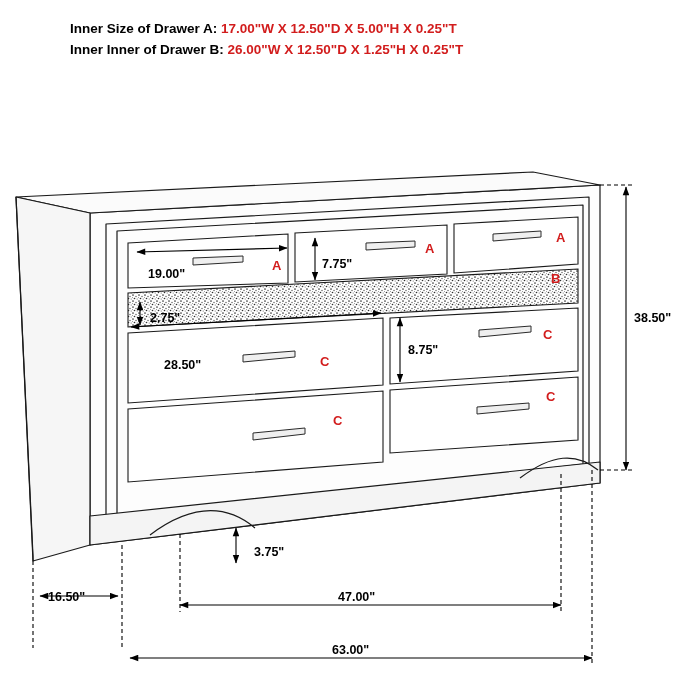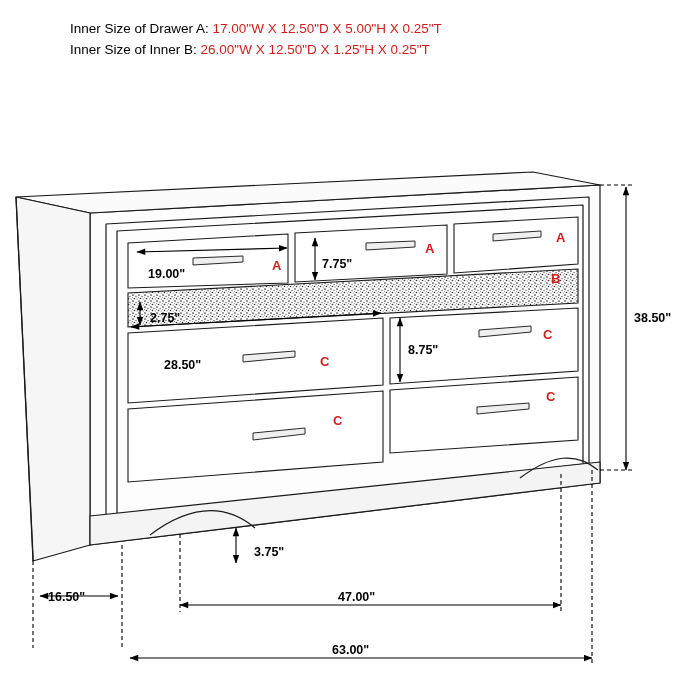--- a/index.html
+++ b/index.html
@@ -23,7 +23,7 @@
   }
   .spec-line {
     font-size: 13.5px;
-    font-weight: normal;
+    font-weight: bold;
     color: #000000;
     line-height: 21px;
     white-space: nowrap;

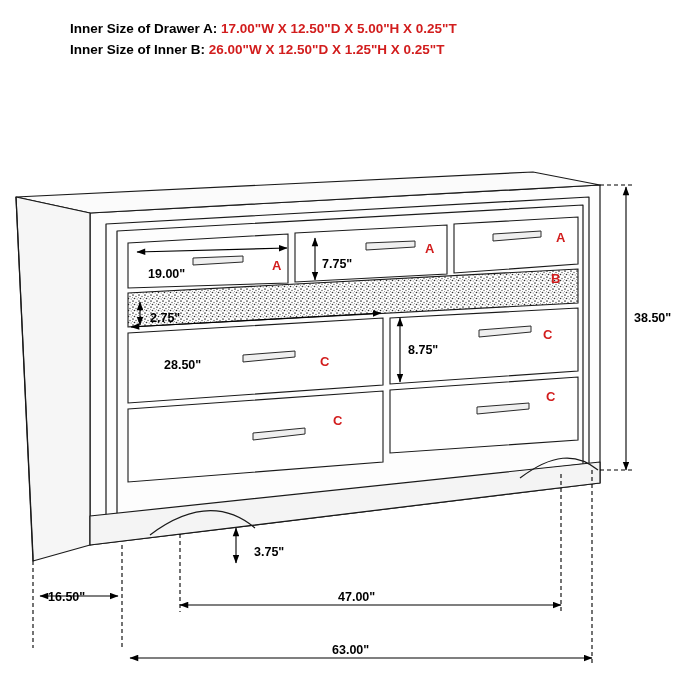--- a/index.html
+++ b/index.html
@@ -61,7 +61,7 @@
       <span>Inner Size of Drawer A: </span><span class="red">17.00"W X 12.50"D X 5.00"H X 0.25"T</span>
     </div>
     <div class="spec-line">
-      <span>Inner Size of Inner B: </span><span class="red">26.00"W X 12.50"D X 1.25"H X 0.25"T</span>
+      <span>Inner Inner of Drawer B: </span><span class="red">26.00"W X 12.50"D X 1.25"H X 0.25"T</span>
     </div>
   </div>
 

